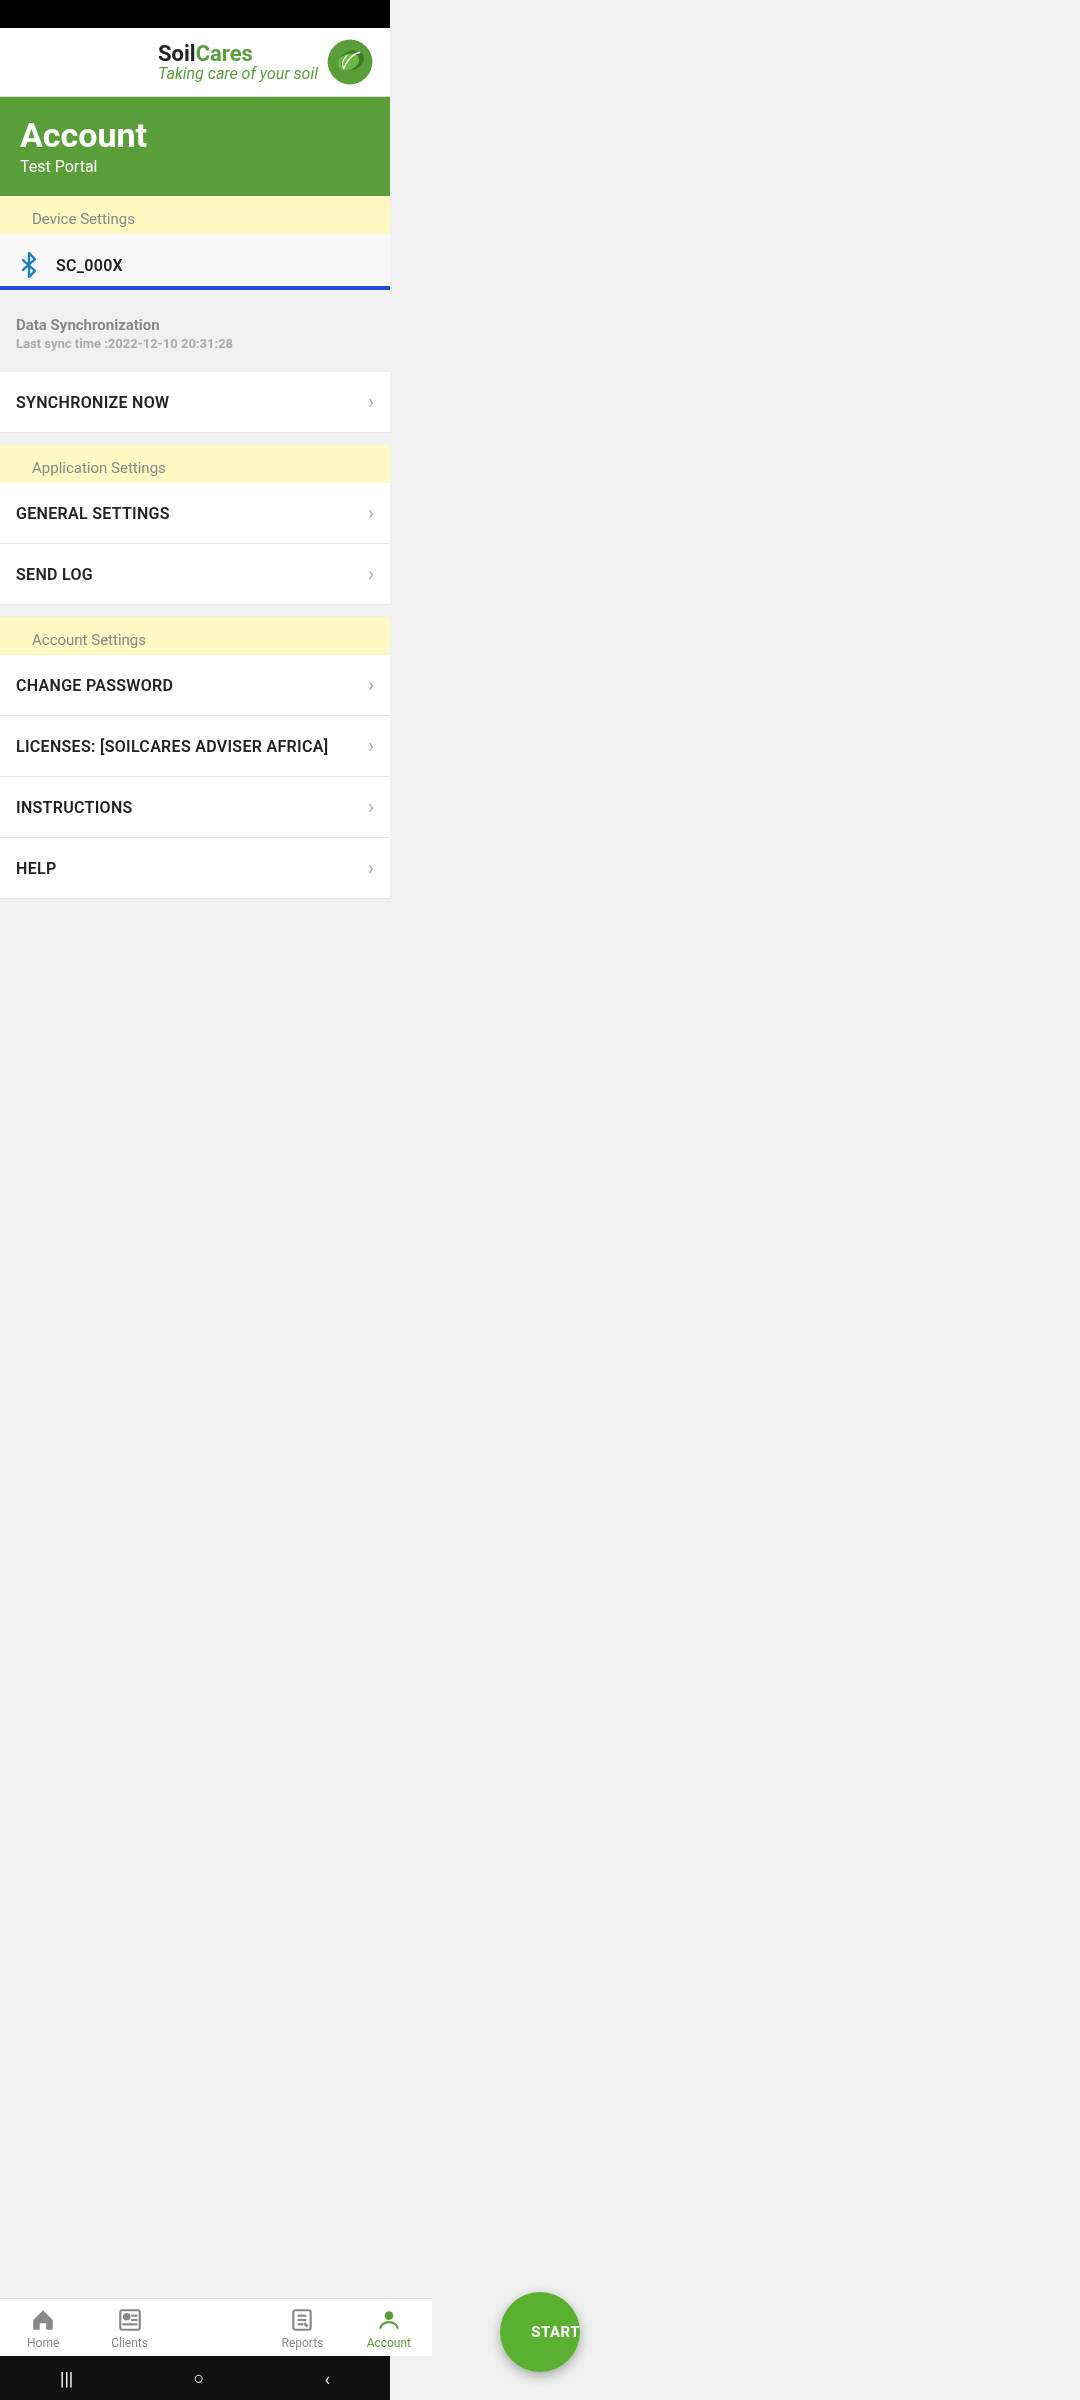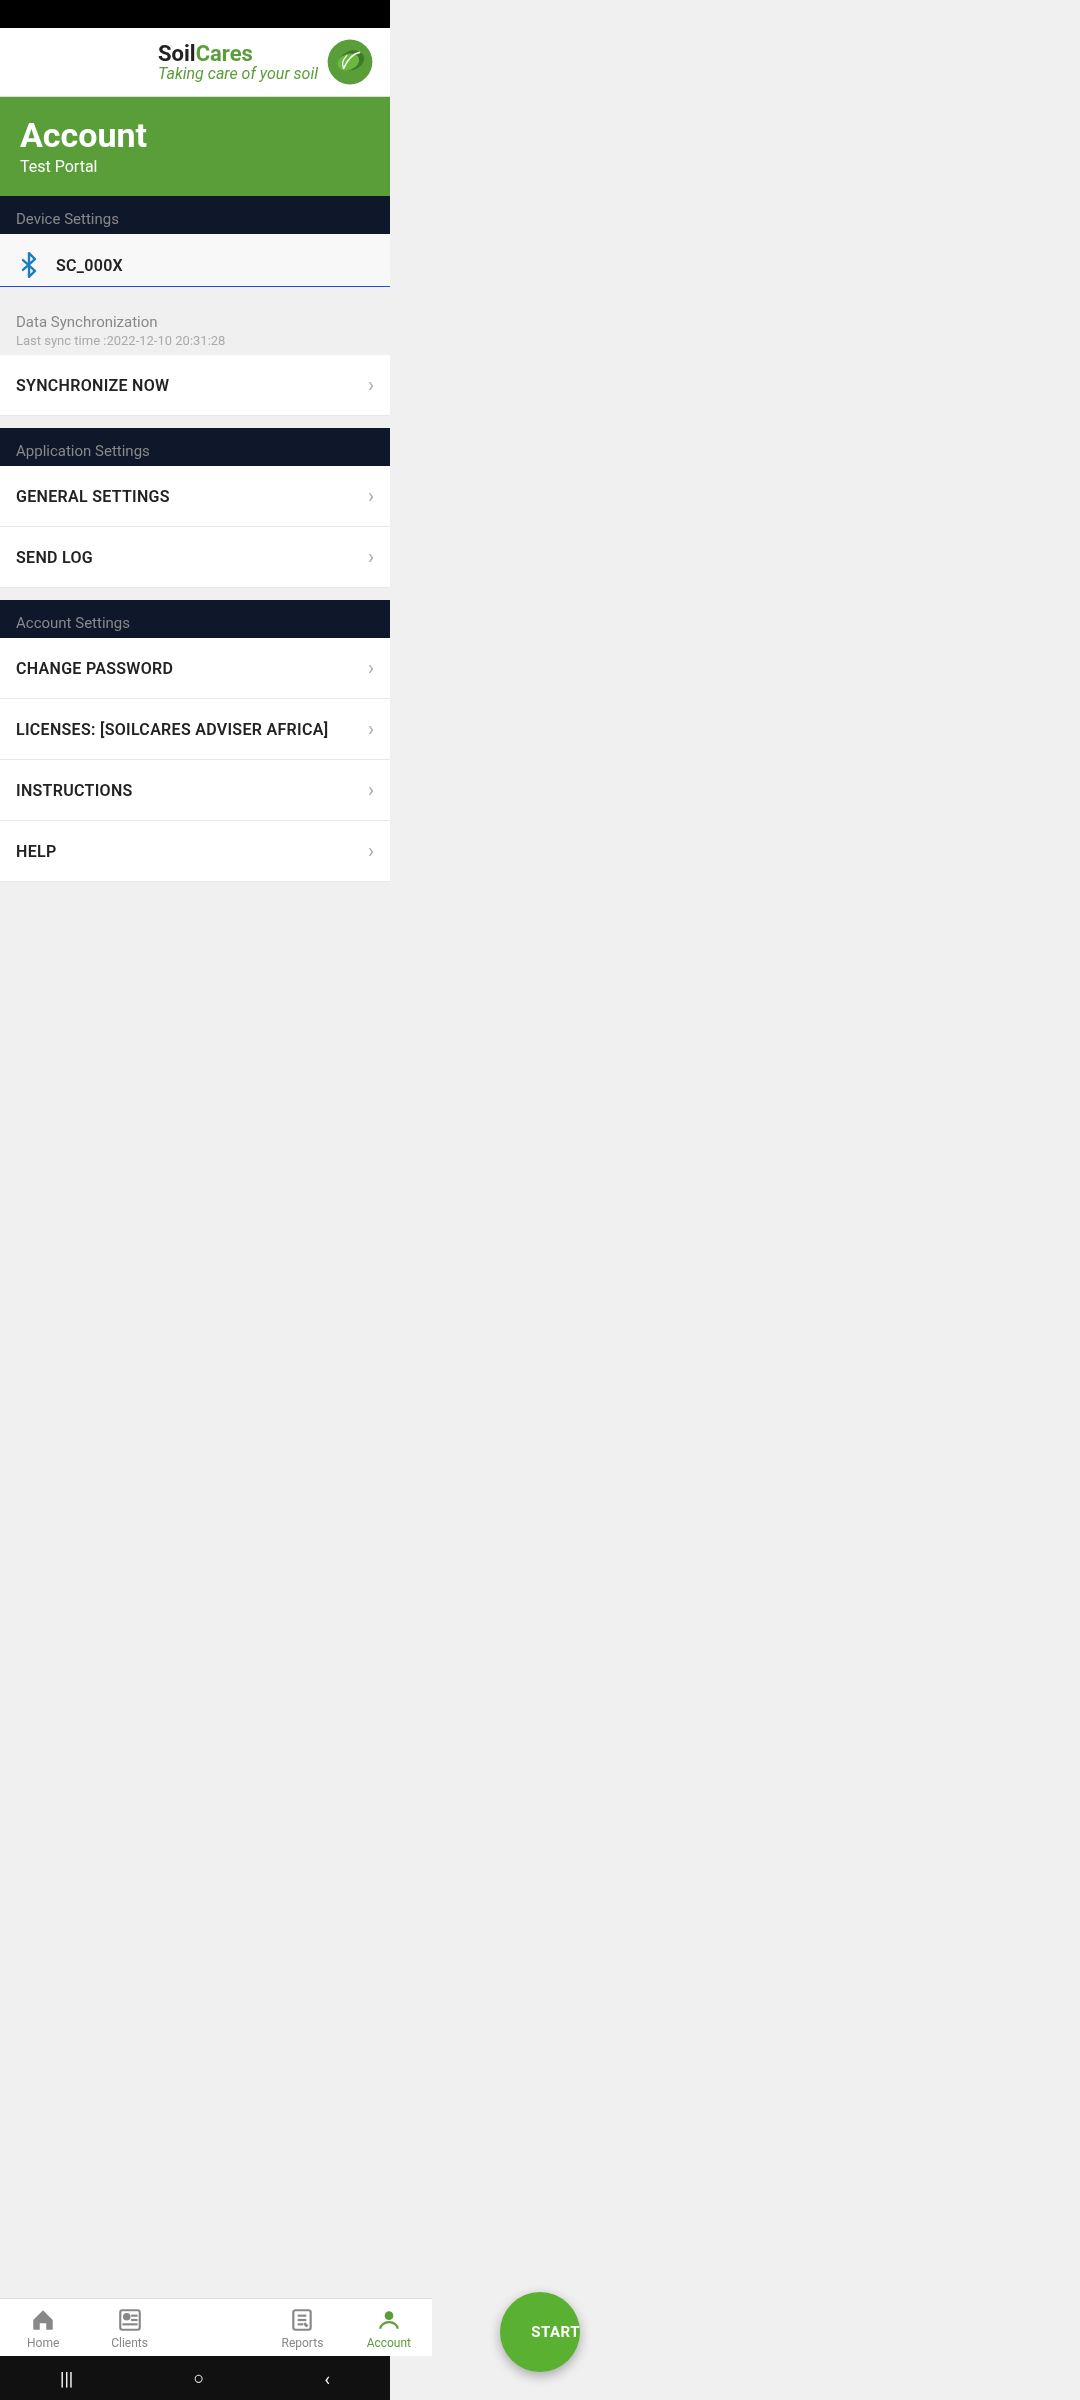--- a/index.html
+++ b/index.html
@@ -77,10 +77,10 @@
 
     
     .section-header {
-      padding: 14px 16px 6px;
+      padding: 14px 32px 6px;
       font-size: 15px;
       color: #888;
-      background: #0f172a;
+      background: #fef9c3;
     }
 
     

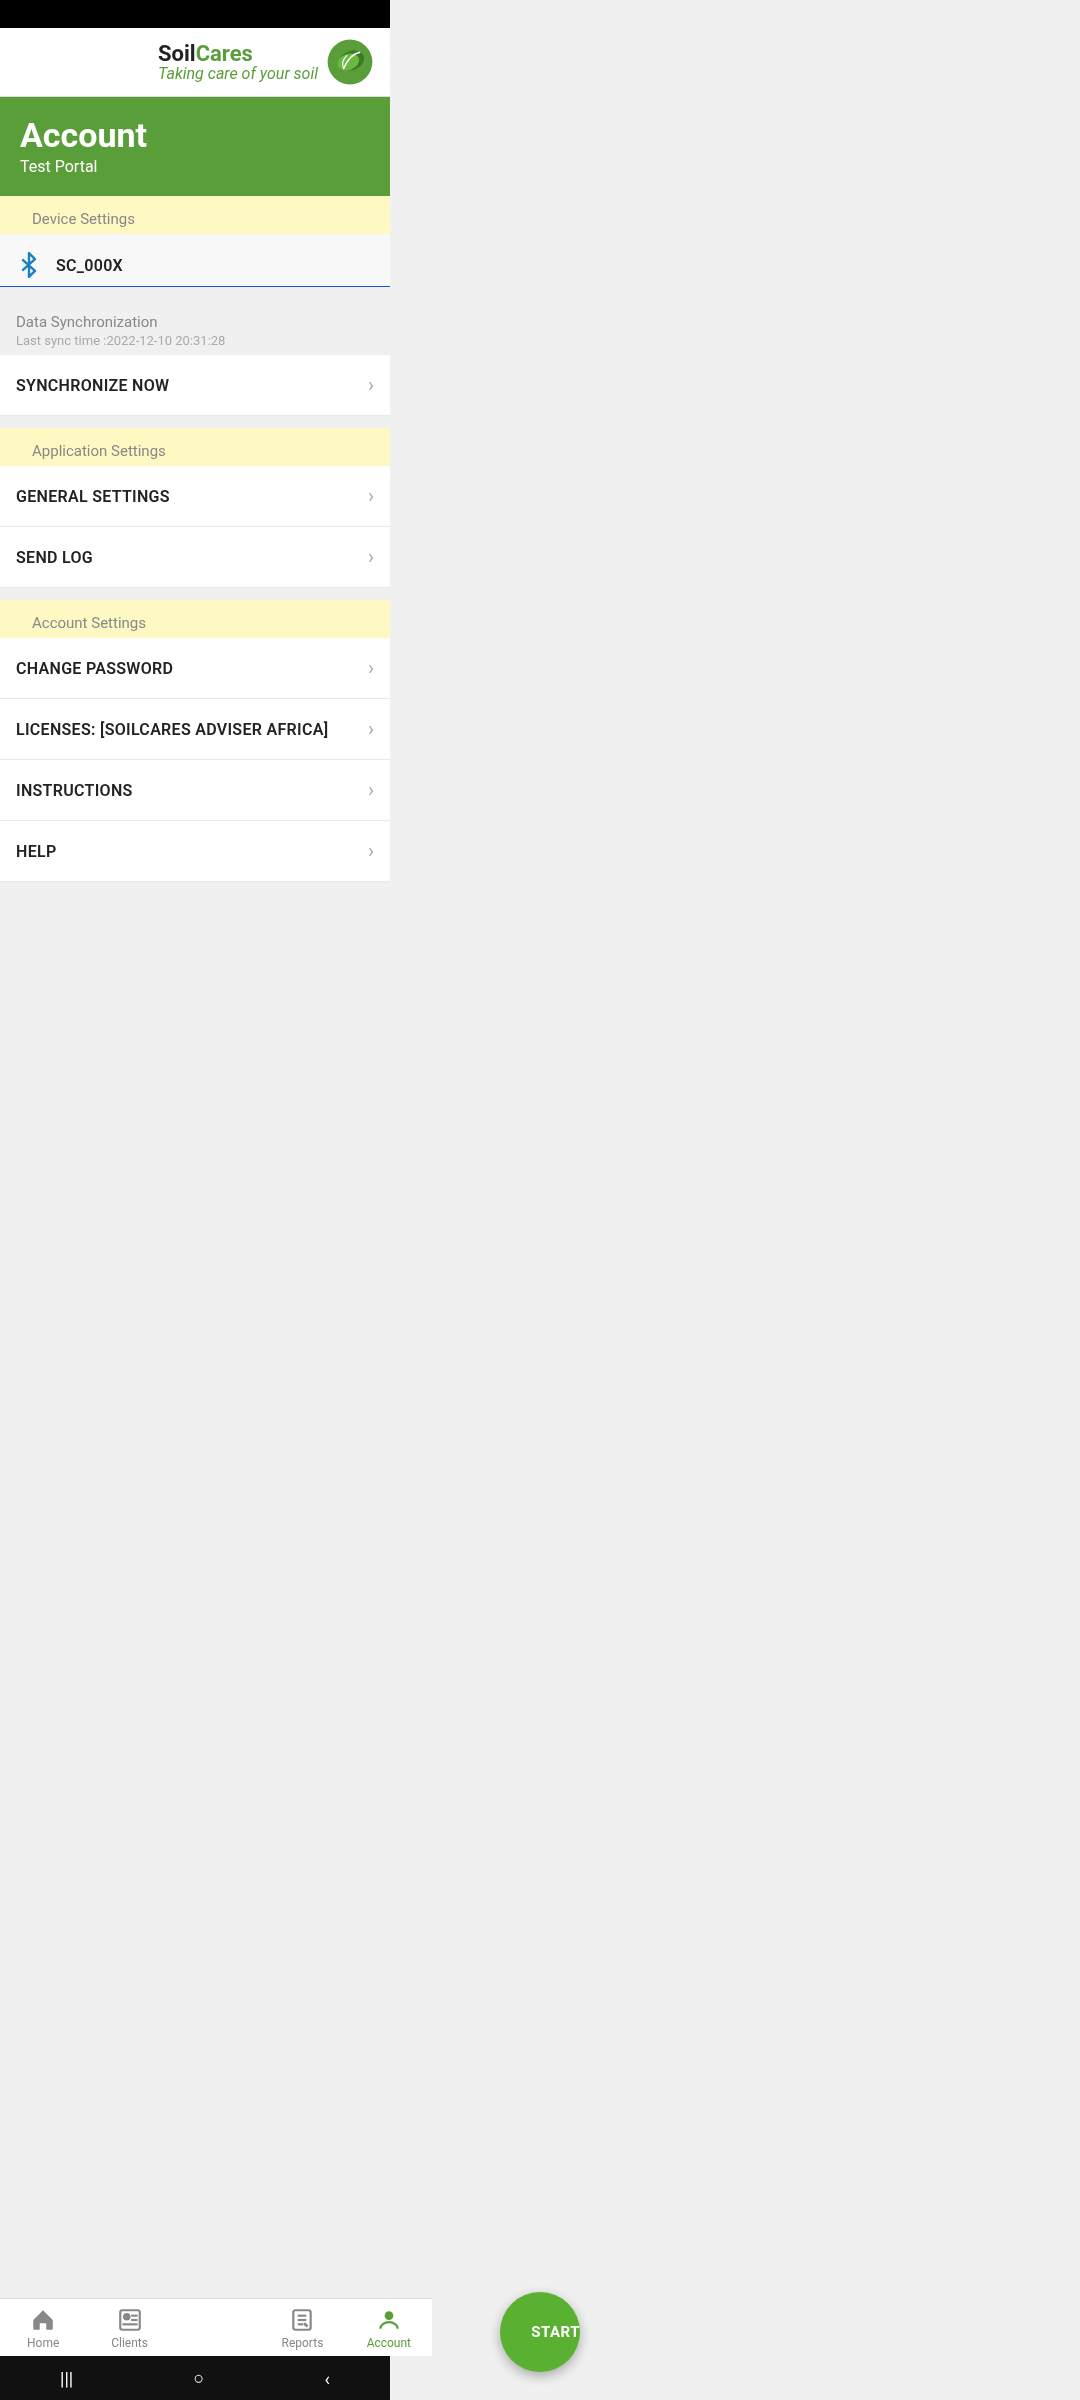--- a/index.html
+++ b/index.html
@@ -115,7 +115,7 @@
     
     .device-section {
       background: #f8f8f8;
-      border-bottom: 1px solid #1d4ed8;
+      border-bottom: 4px solid #1d4ed8;
       padding-bottom: 8px;
     }
 

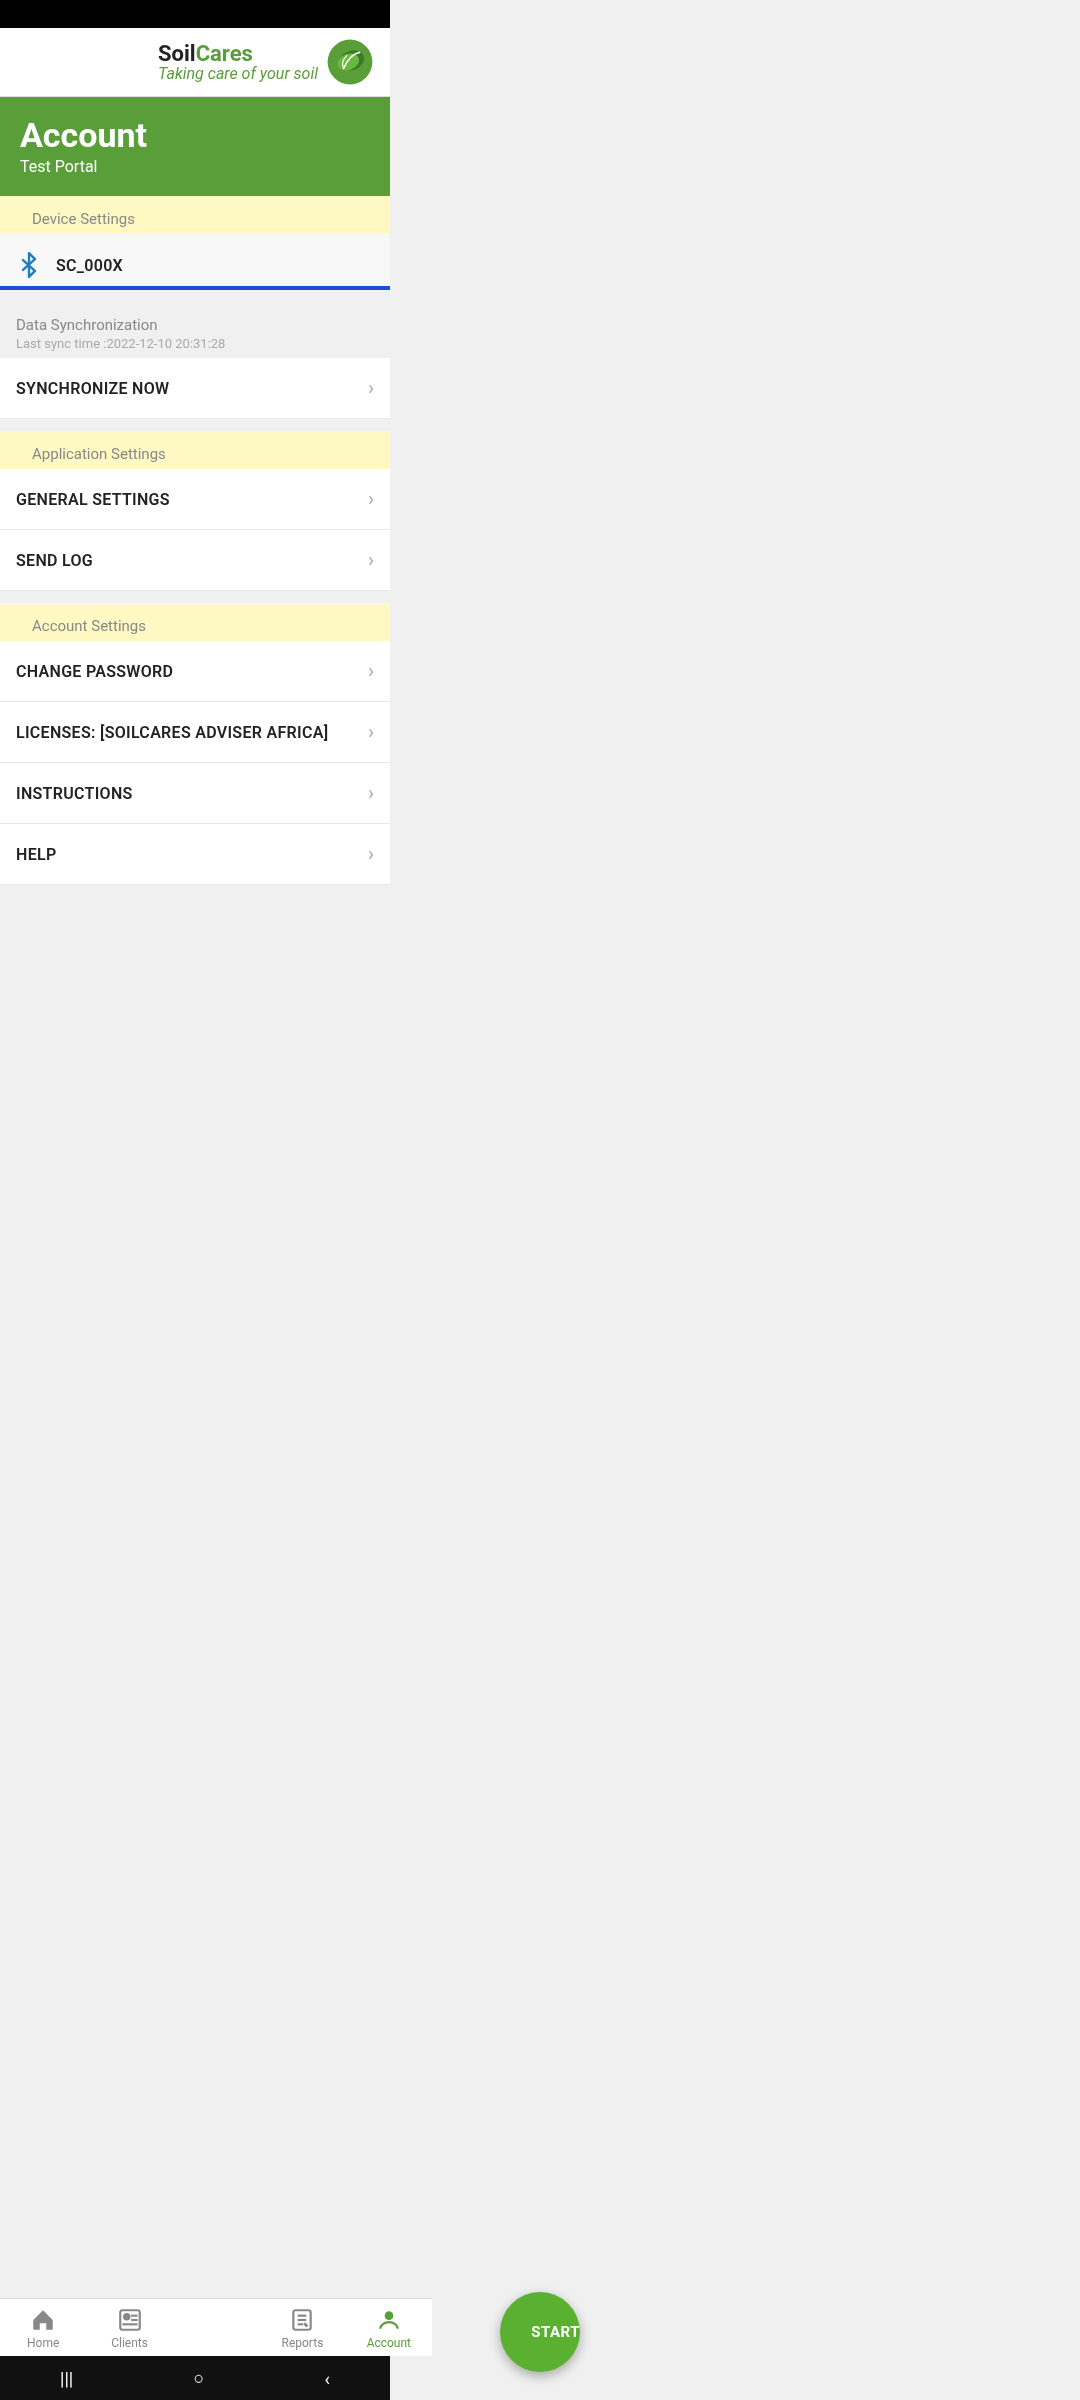--- a/index.html
+++ b/index.html
@@ -121,8 +121,9 @@
 
     
     .sync-header-section {
-      padding: 14px 16px 7px;
+      padding: 14px 16px 21px;
       background: #f0f0f0;
+      font-weight: bold;
     }
 
     .sync-title {

